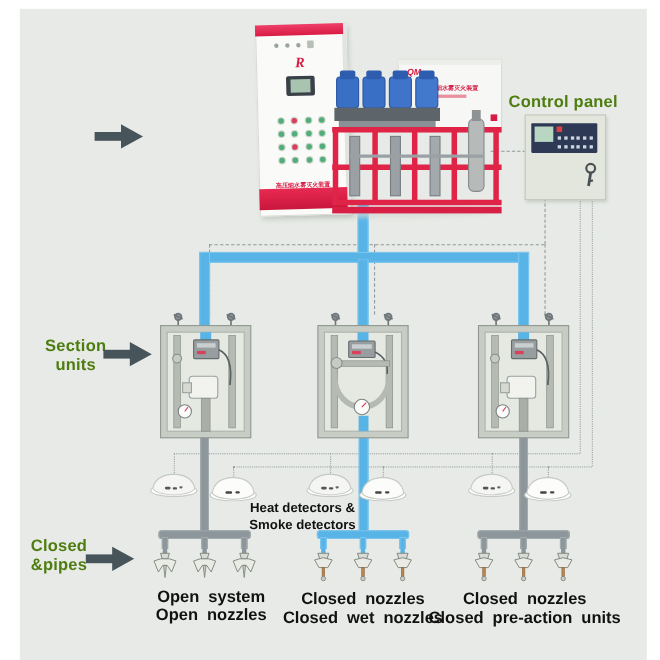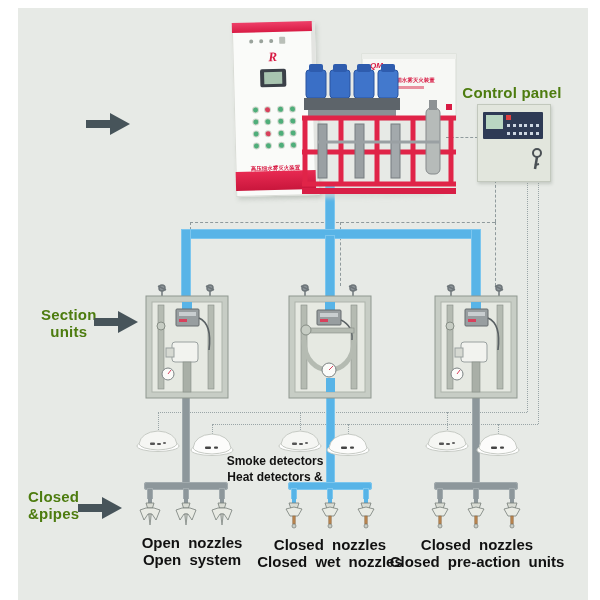--- a/index.html
+++ b/index.html
@@ -415,8 +415,8 @@
   </div>
 
   <div class="lbl-small" style="left:205px;top:453px;width:140px;">
+    <div>Heat detectors &amp;</div>
     <div>Smoke detectors</div>
-    <div>Heat detectors &amp;</div>
   </div>
 
   <div class="syslbl" style="left:192px;top:534px;">

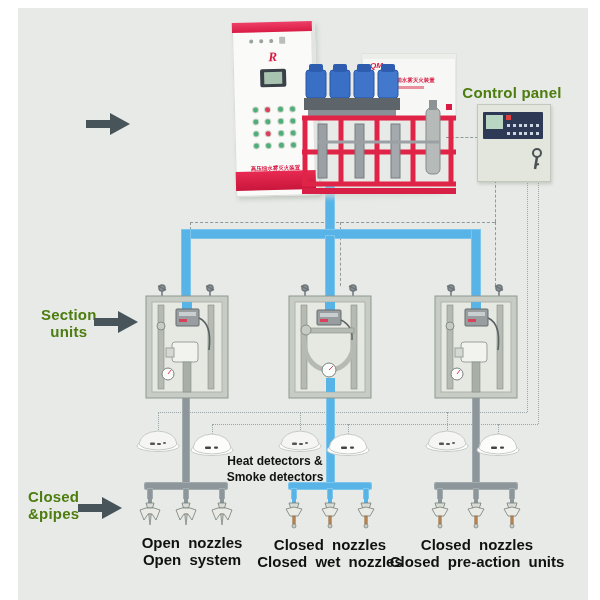--- a/index.html
+++ b/index.html
@@ -420,8 +420,8 @@
   </div>
 
   <div class="syslbl" style="left:192px;top:534px;">
+    <div>Open system</div>
     <div>Open nozzles</div>
-    <div>Open system</div>
   </div>
   <div class="syslbl" style="left:330px;top:536px;">
     <div>Closed nozzles</div>

